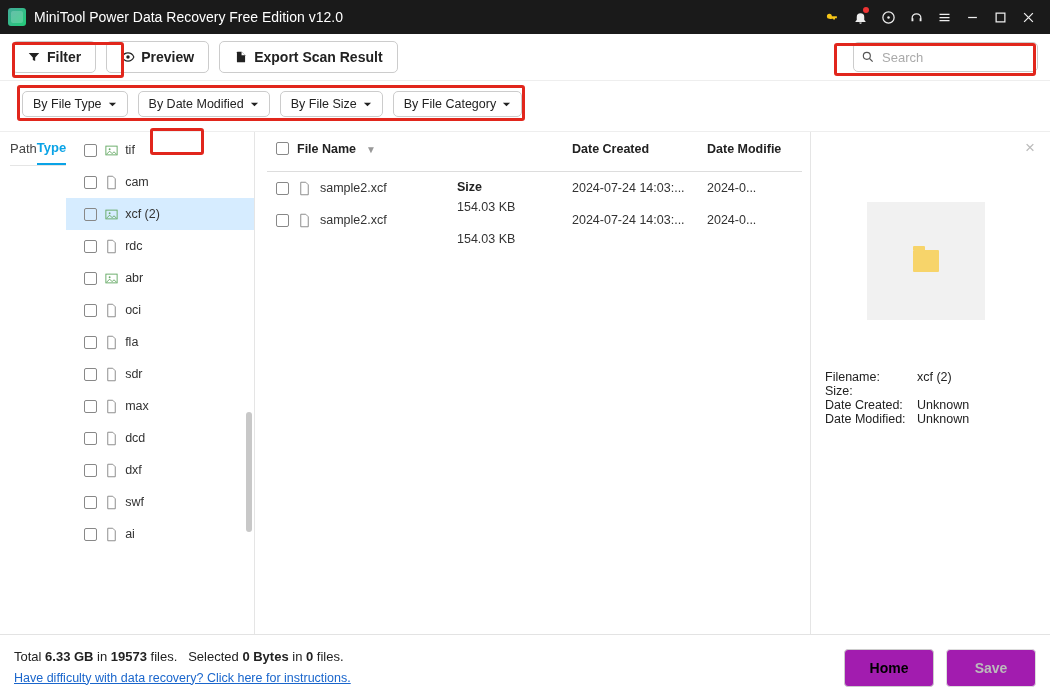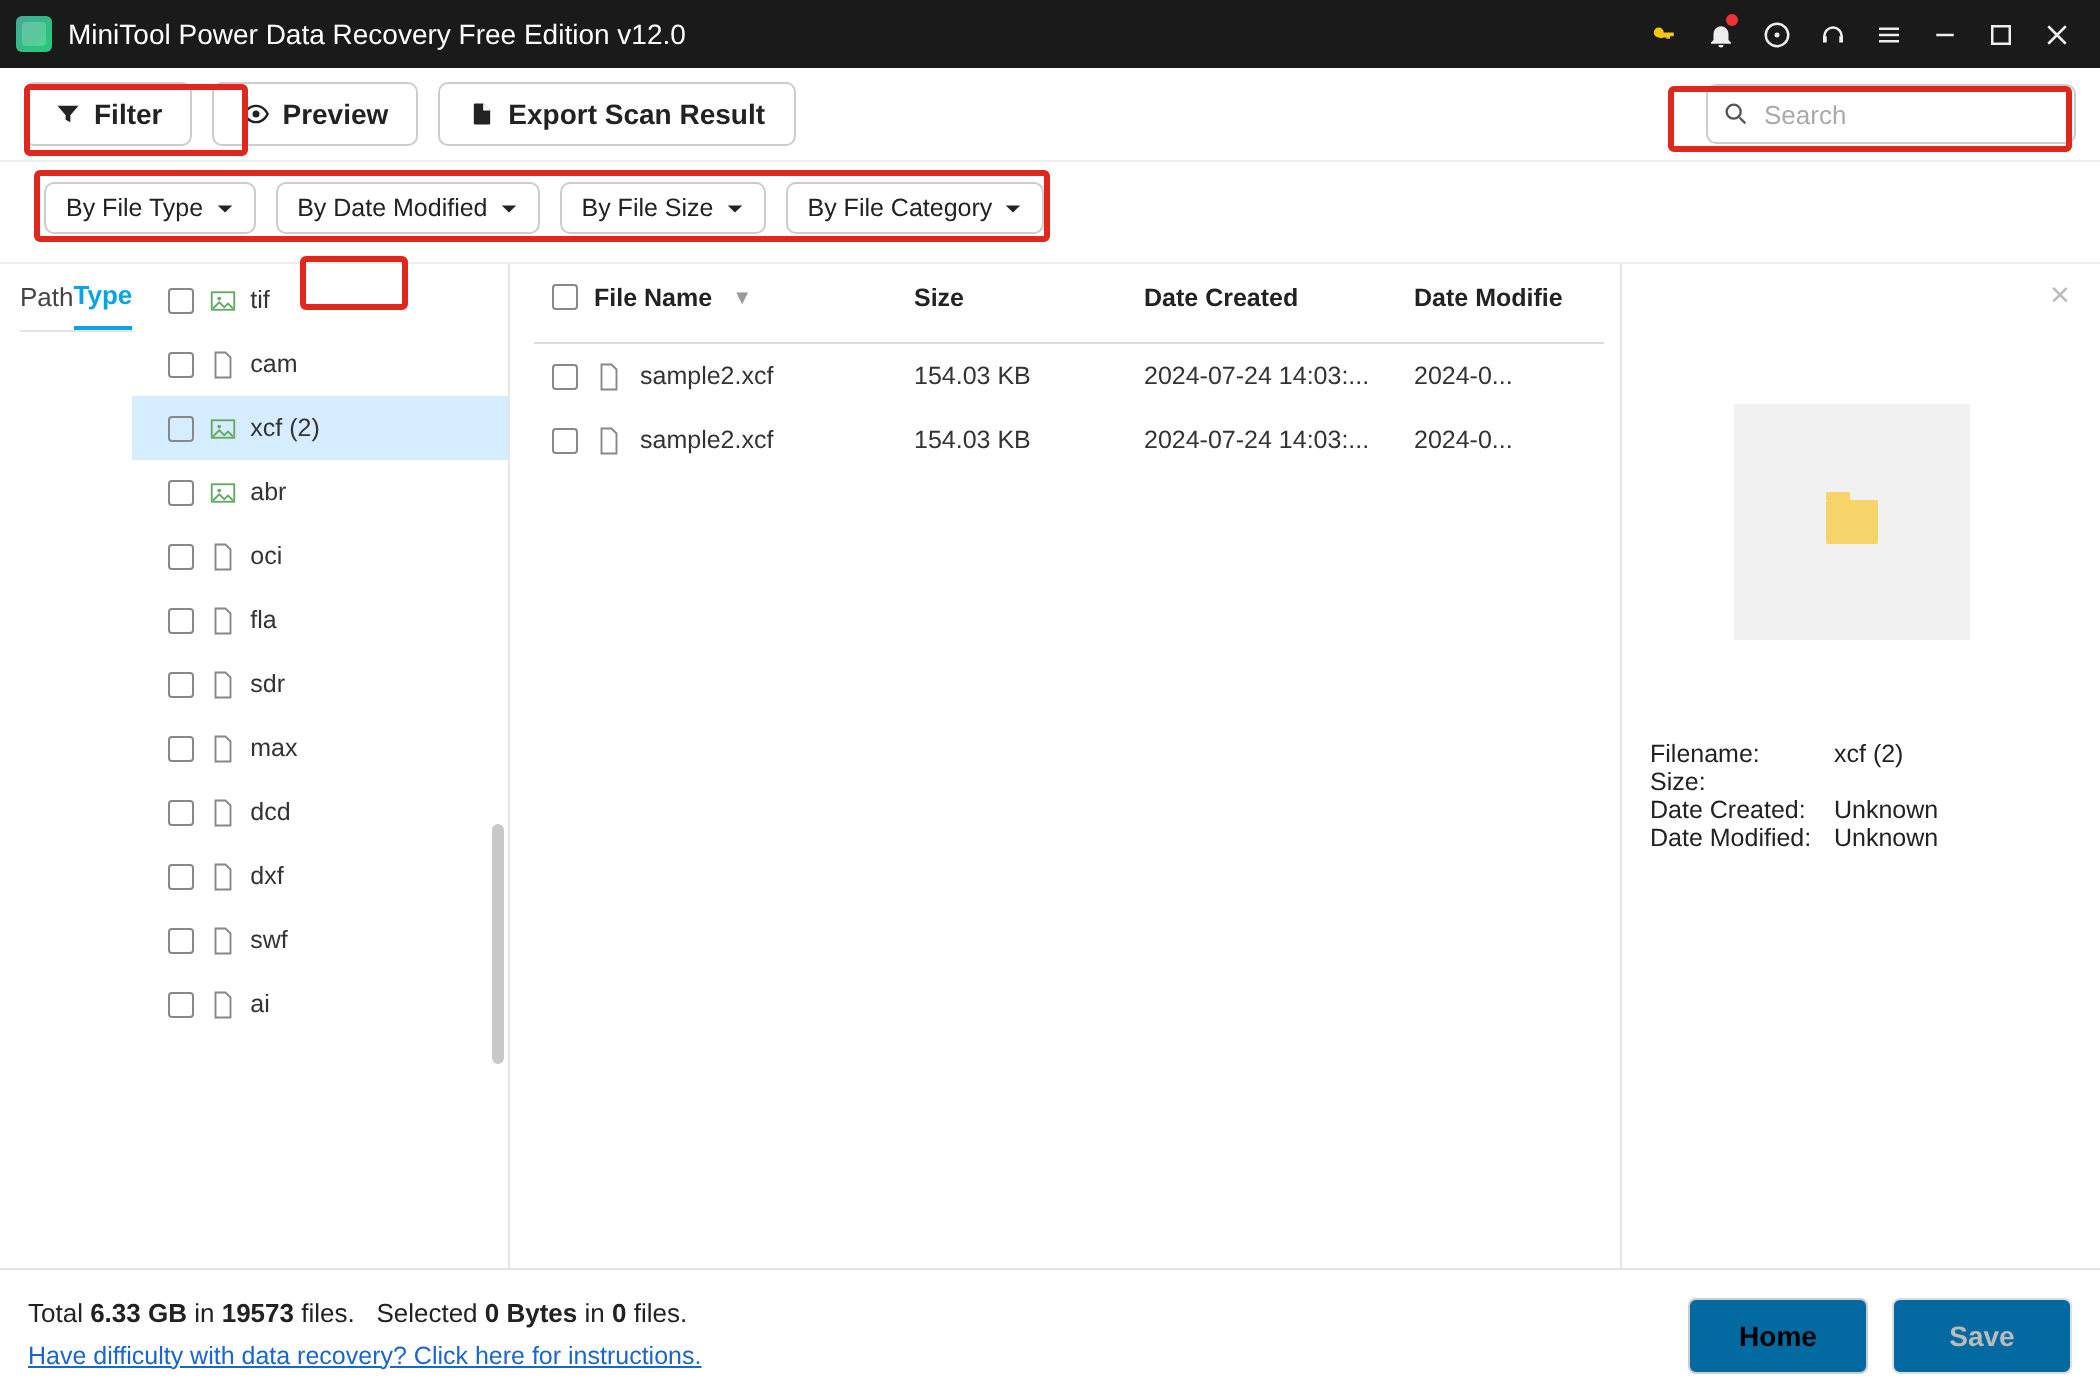--- a/index.html
+++ b/index.html
@@ -54,7 +54,7 @@
 .fl-header .cbcell,.fl-row .cbcell { width:30px; display:flex; justify-content:center; }
 .fl-header .cb,.fl-row .cb { width:13px; height:13px; border:1px solid #888; border-radius:2px; }
 .col-name { width:160px; display:flex; align-items:center; gap:4px; }
-.col-size { width:115px; }
+.col-size { width:115px;margin-top:38px; }
 .col-created { width:135px; }
 .col-modified { width:80px; }
 .fl-row { display:flex; align-items:center; height:32px; font-size:12.5px; color:#333; }

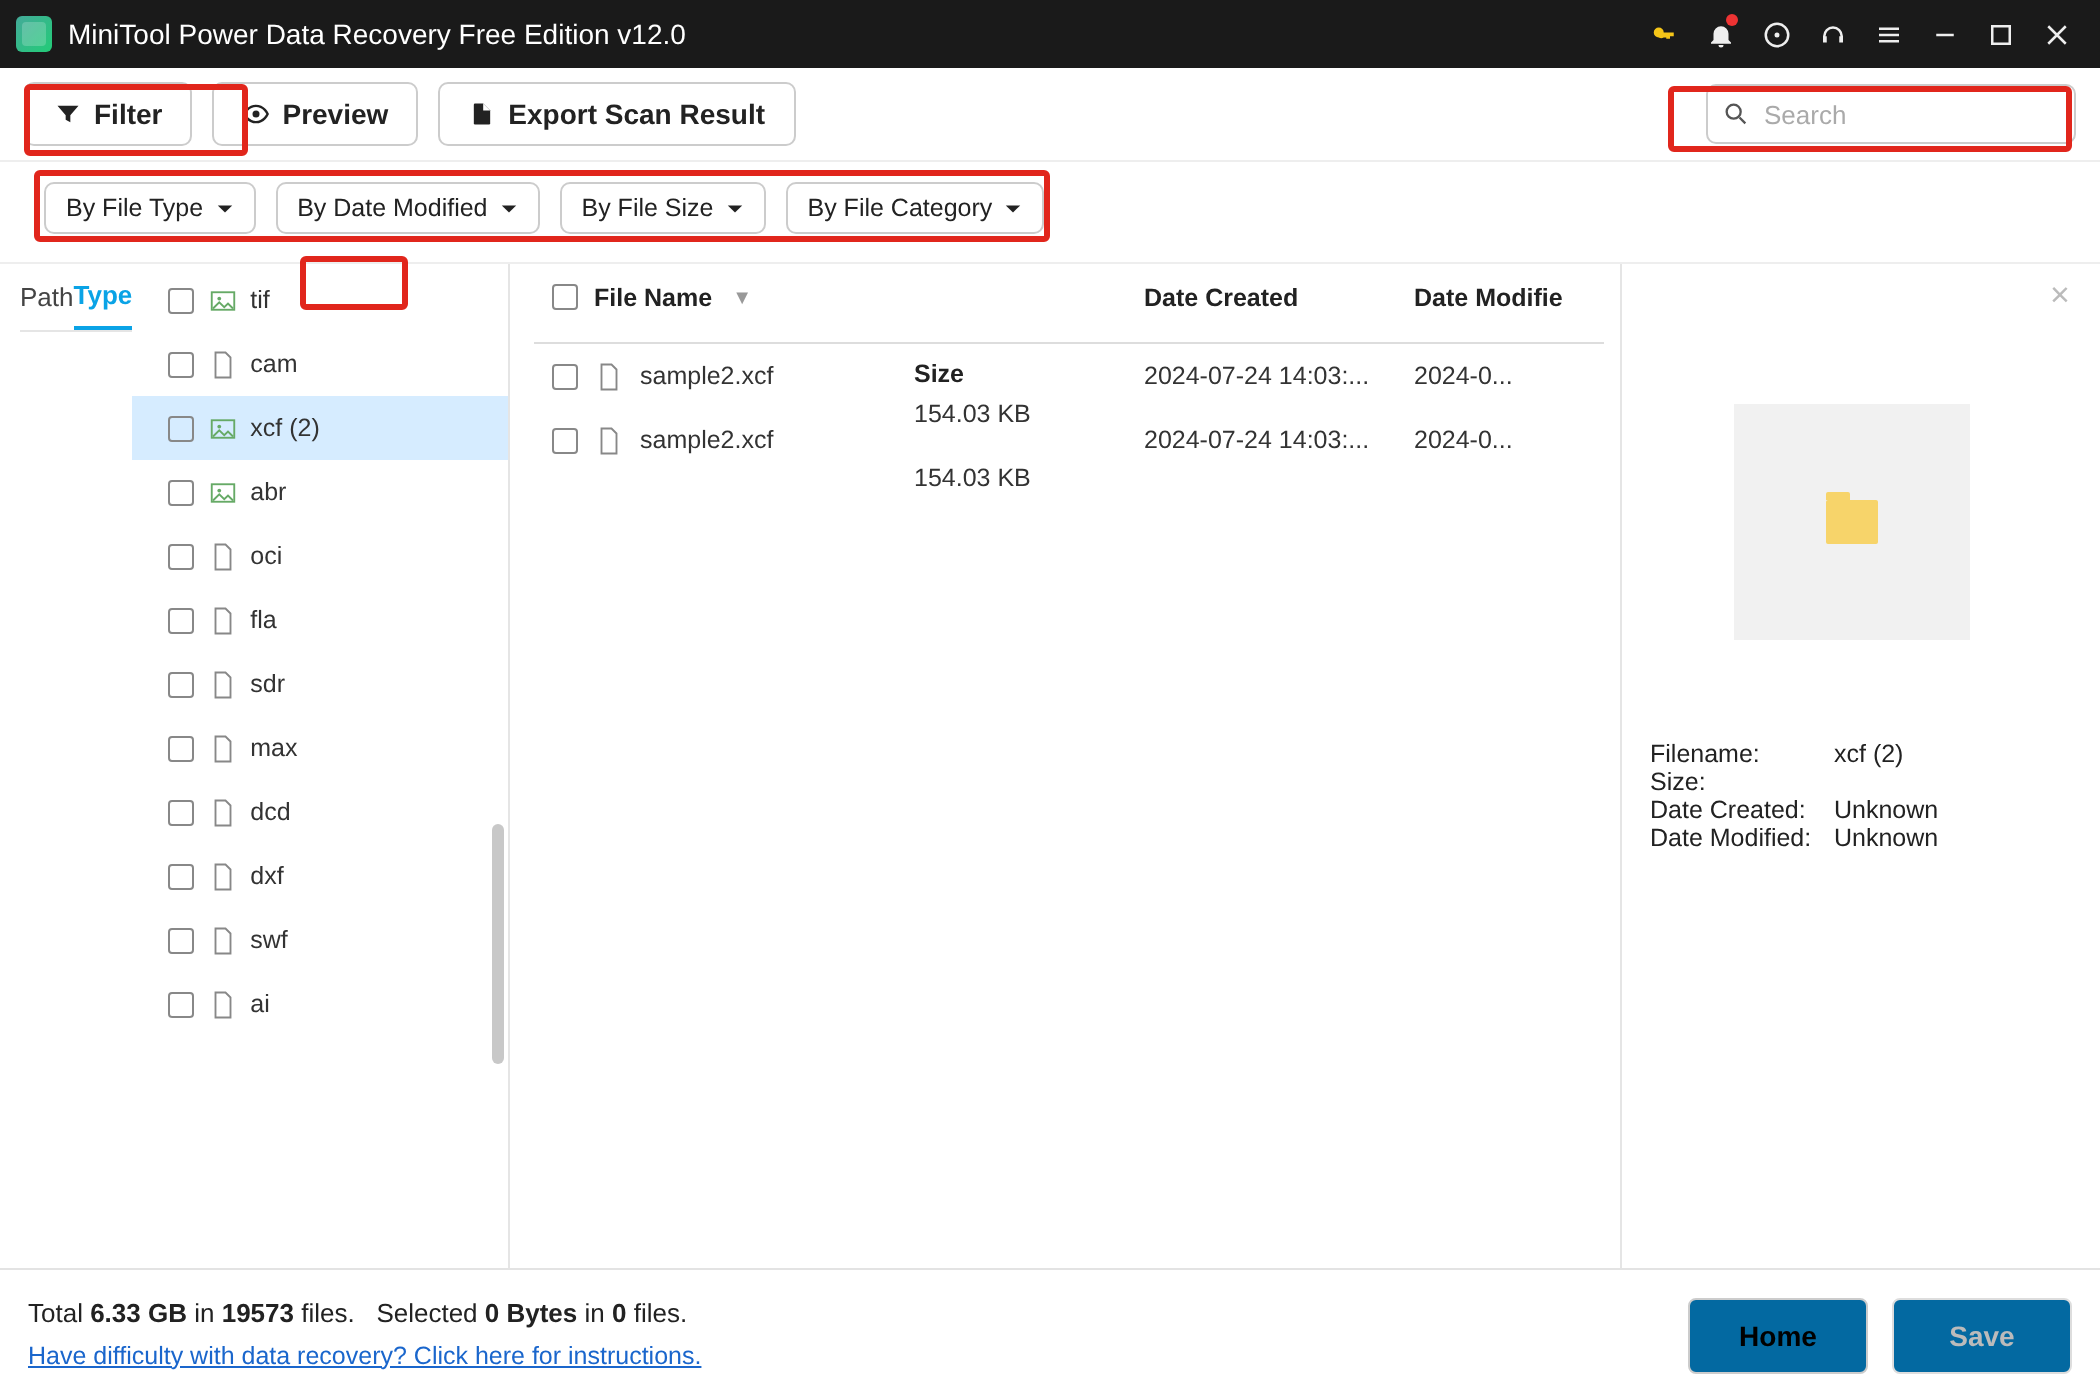--- a/index.html
+++ b/index.html
@@ -223,6 +223,13 @@
             <path d="M4 18l5-5 4 4 3-3 4 4" fill="none" stroke="currentColor" stroke-width="1.5"></path>
           </svg>
           <span>xcf (2)</span>
+        </div>
+        <div class="tree-item">
+          <div class="cb"></div>
+          <svg class="ficon" viewBox="0 0 24 24">
+            <path d="M6 2h8l4 4v16H6z" fill="none" stroke="currentColor" stroke-width="1.5"></path>
+          </svg>
+          <span>rdc</span>
         </div>
         <div class="tree-item">
           <div class="cb"></div>

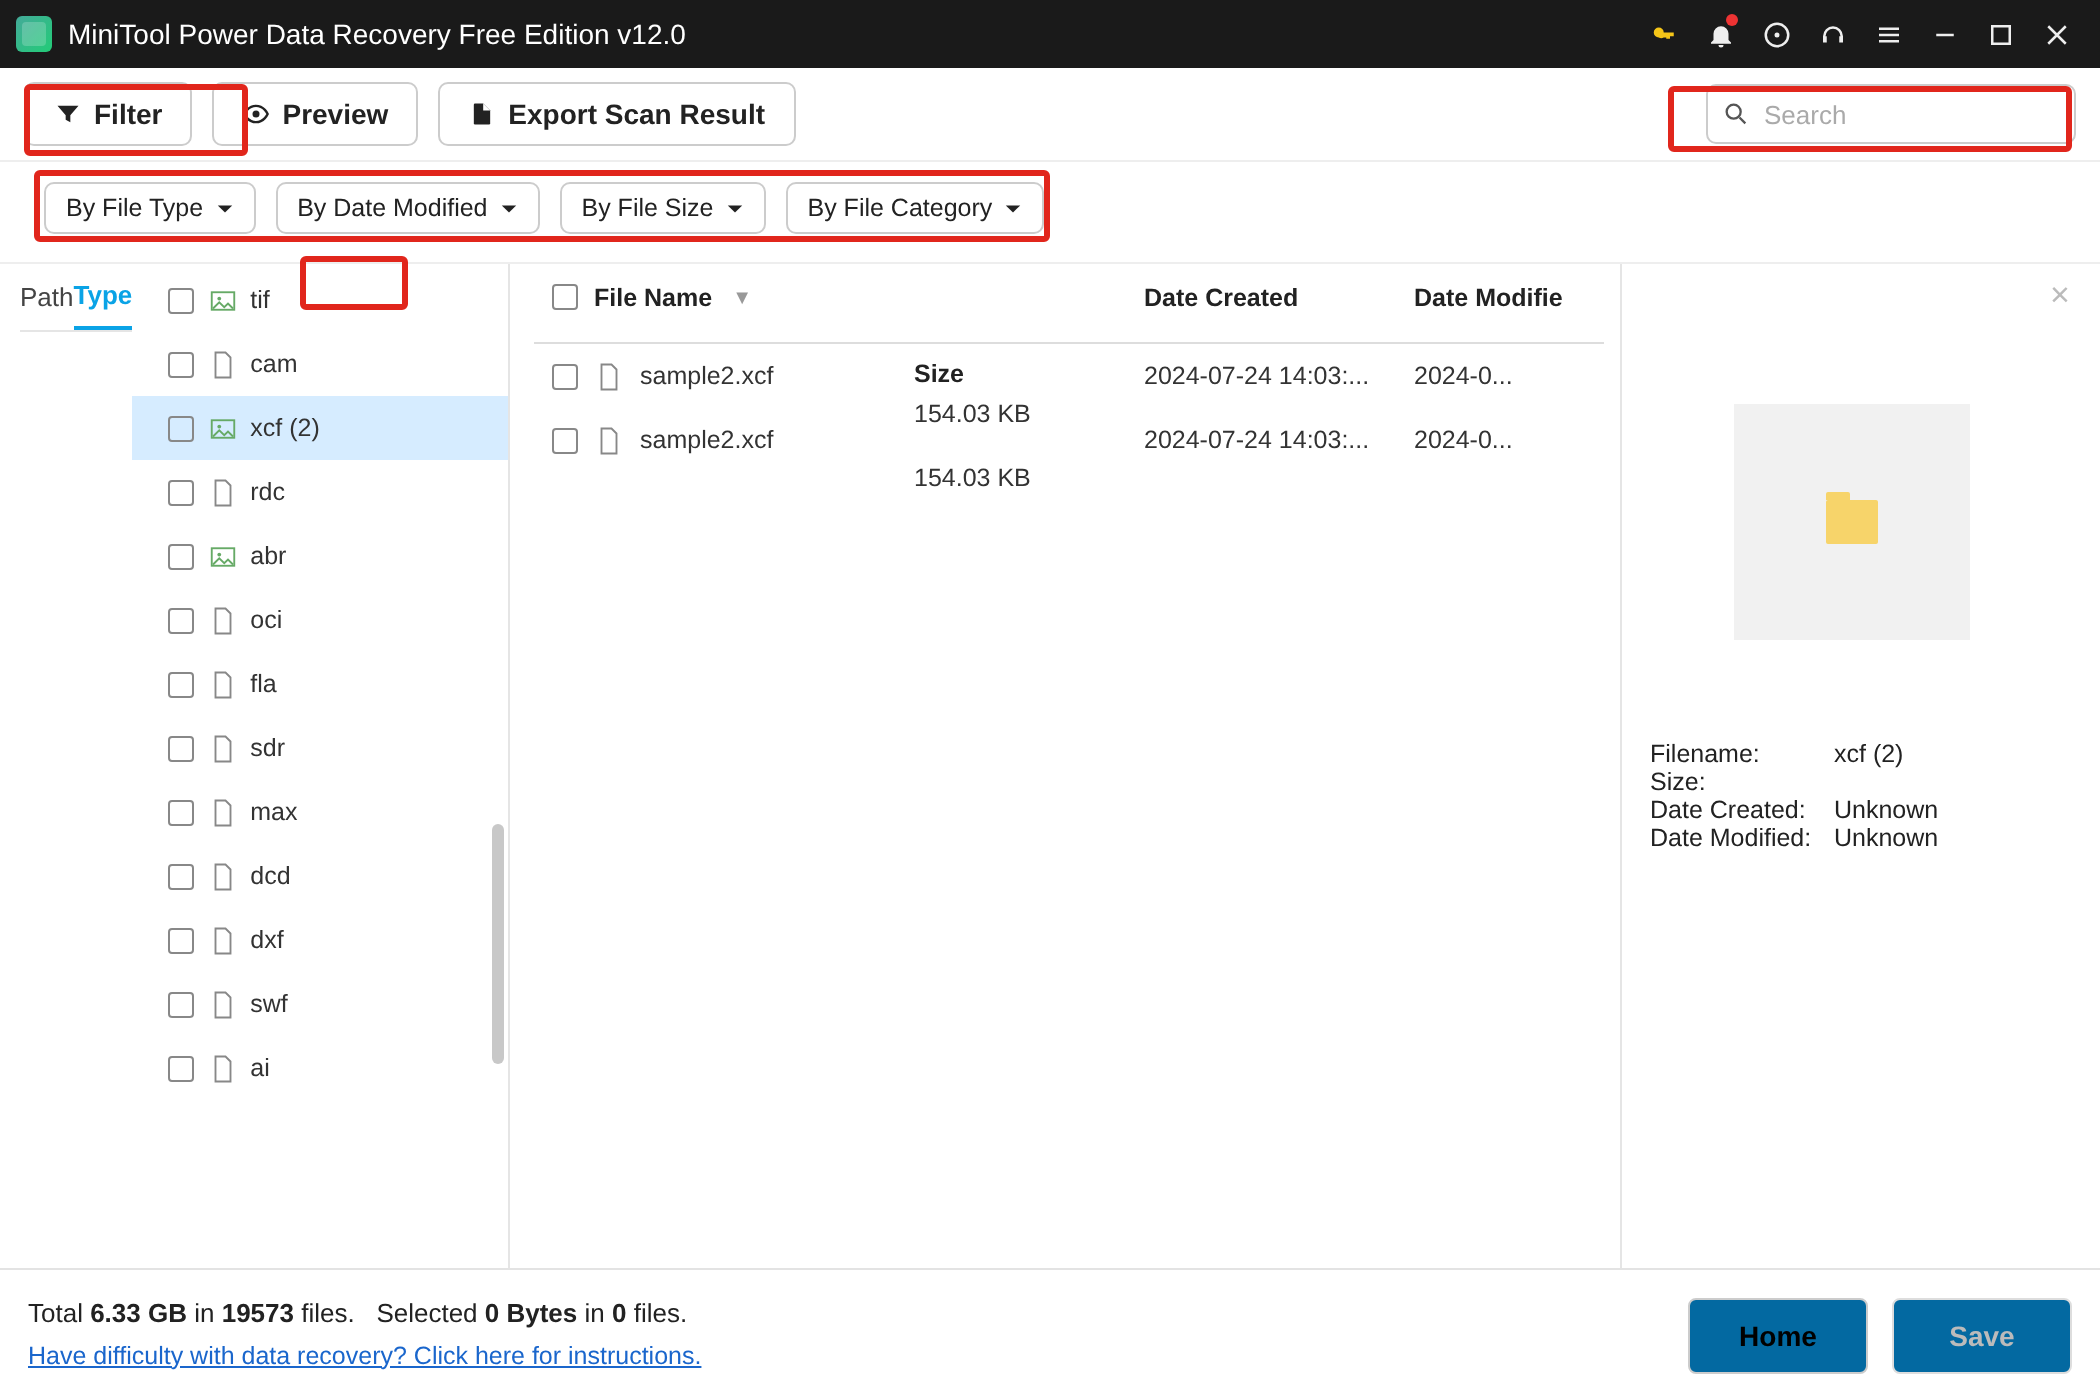--- a/index.html
+++ b/index.html
@@ -74,7 +74,7 @@
 .footer { position:absolute; bottom:0; left:0; right:0; height:66px; border-top:1px solid #e3e3e3; background:#fff; display:flex; align-items:center; padding:0 14px; }
 .footer .info { font-size:13px; line-height:1.6; }
 .footer .info a { color:#1a66cc; text-decoration:underline; font-size:12.5px; }
-.footer .fbtn { width:90px; height:38px; border:1px solid #ccc; border-radius:4px; background:#0369a1; margin-left:12px; font-size:14px; font-weight:600; cursor:pointer; }
+.footer .fbtn { width:90px; height:38px; border:1px solid #ccc; border-radius:4px; background:#a21caf; margin-left:12px; font-size:14px; font-weight:600; cursor:pointer; }
 .footer .fbtn.disabled { color:#bbb; border-color:#ddd; }
 .footer .spacer { flex:1; }
 

